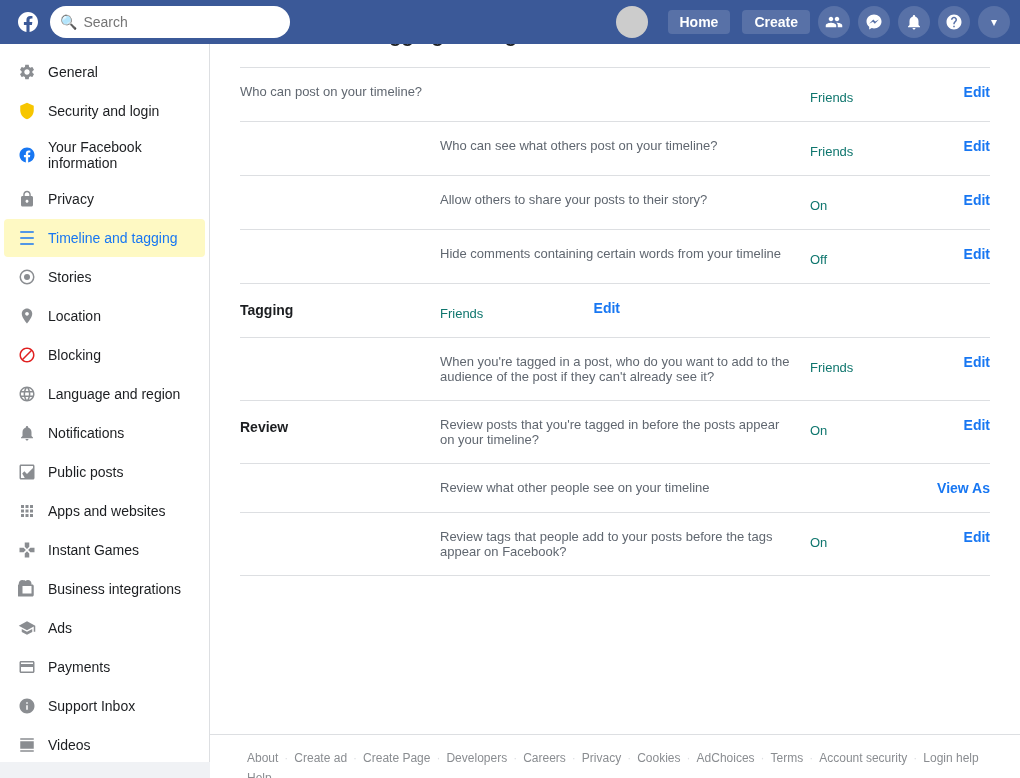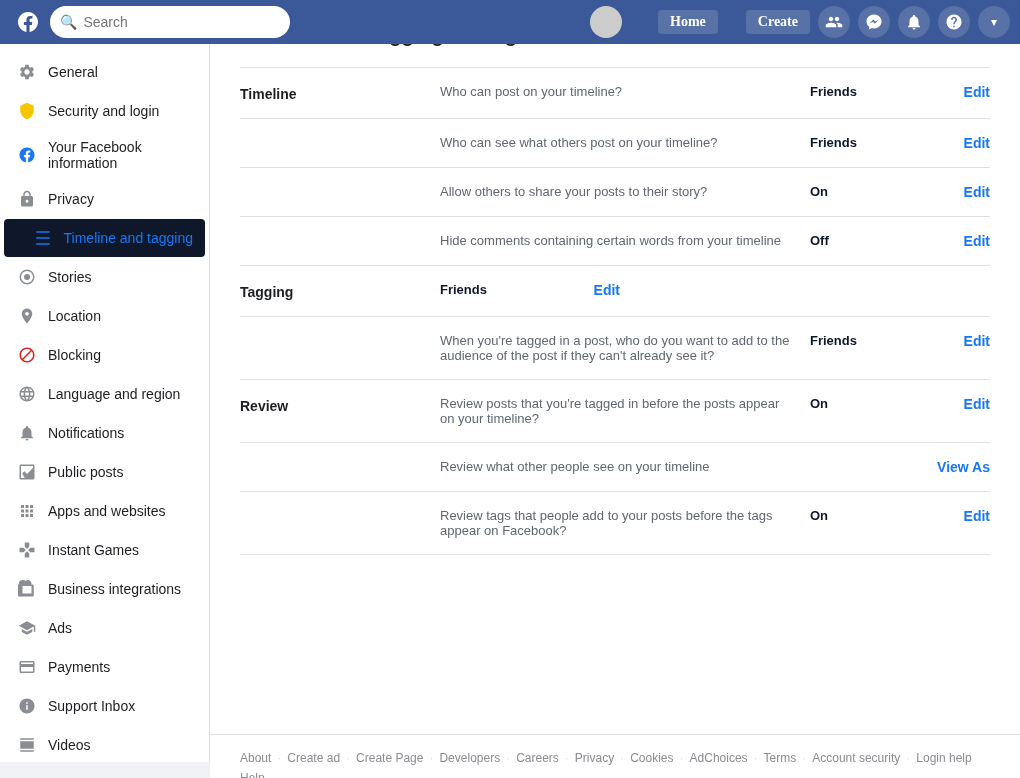--- a/index.html
+++ b/index.html
@@ -52,7 +52,7 @@
       border: none; color: white;
       font-size: 14px; font-weight: 600;
       padding: 4px 12px; border-radius: 4px;
-      cursor: pointer; margin-left: 24px; font-family: Liberation Serif, serif;
+      cursor: pointer; margin-left: 8px;
     }
     .topnav-icon-btn {
       width: 32px; height: 32px; border-radius: 50%;

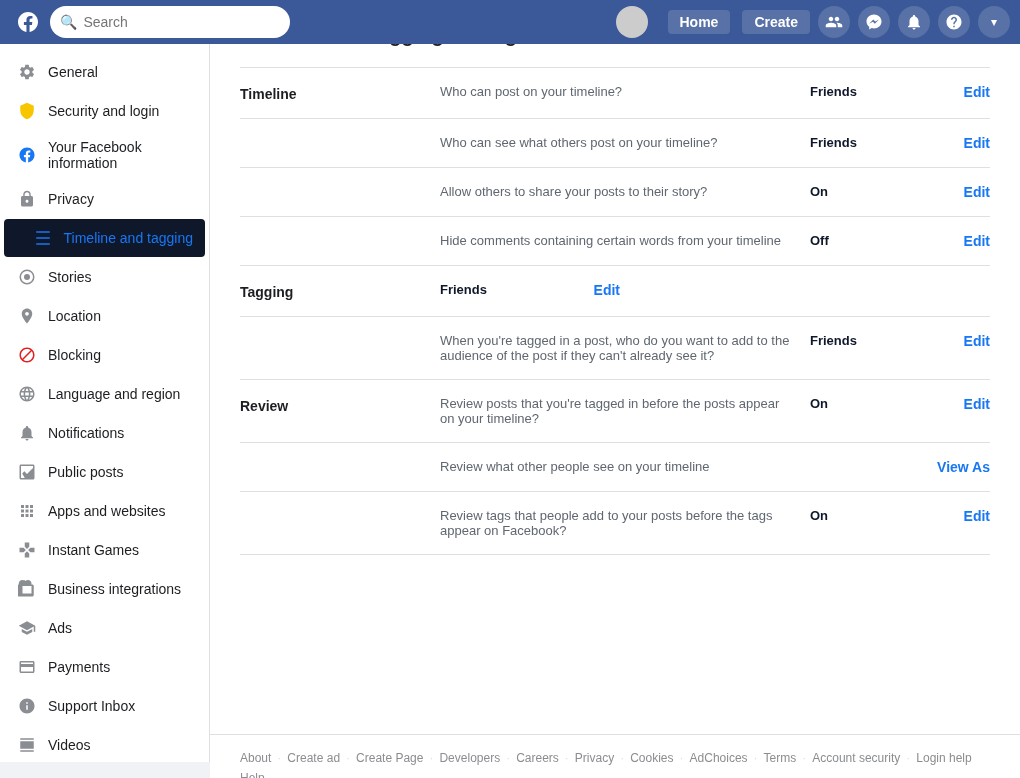--- a/index.html
+++ b/index.html
@@ -383,7 +383,6 @@
   <div class="settings-section">
 
     <div class="settings-row">
-      <div class="section-label">Timeline</div>
       <div class="setting-description">Who can post on your timeline?</div>
       <div class="setting-value">Friends</div>
       <div class="setting-action">

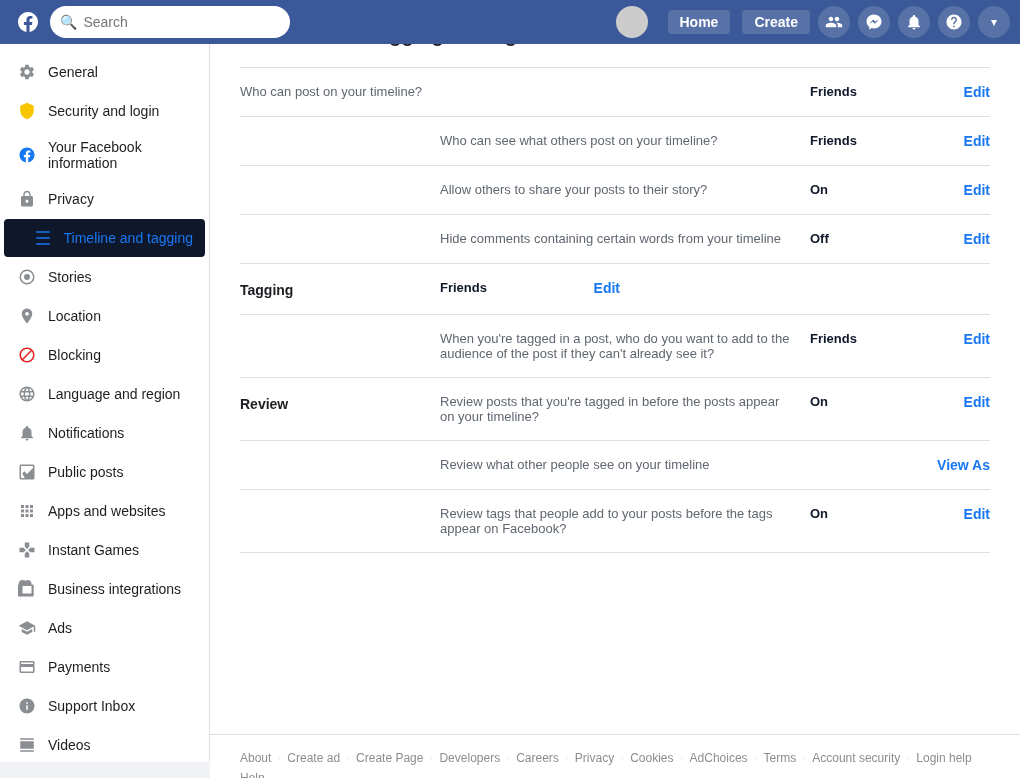--- a/index.html
+++ b/index.html
@@ -134,9 +134,10 @@
     .setting-value {
       width: 100px;
       font-size: 13px;
-      color: #0f172a;
-      font-weight: 700;
-      flex-shrink: 0;
+      color: #0f766e;
+      font-weight: 400;
+      flex-shrink: 0;
+      margin-top: 6px;
     }
     .setting-action {
       width: 80px;

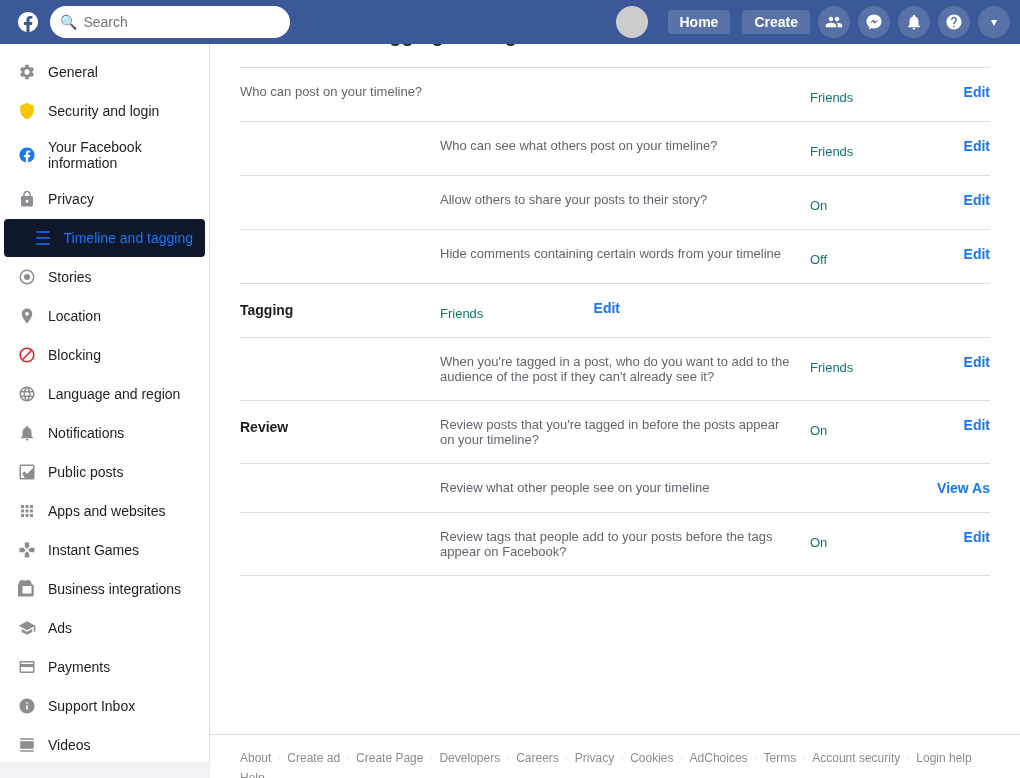--- a/index.html
+++ b/index.html
@@ -82,7 +82,7 @@
       border-radius: 4px;
       margin: 1px 4px;
     }
-    .sidebar-item.active { background: #0f172a; color: #1877f2; justify-content: flex-end; }
+    .sidebar-item.active { background: #fef9c3; color: #1877f2; }
     .sidebar-item .icon {
       width: 22px; height: 22px;
       margin-right: 10px;

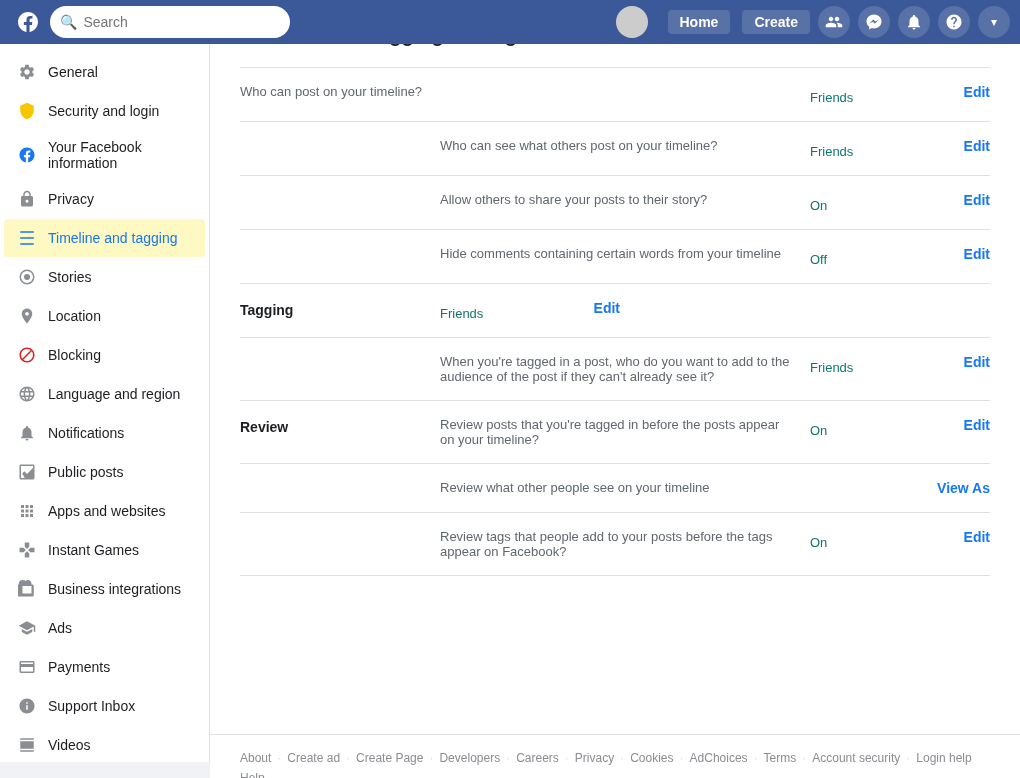--- a/index.html
+++ b/index.html
@@ -162,6 +162,7 @@
     .footer-links {
       display: flex; flex-wrap: wrap; gap: 6px;
       margin-bottom: 6px;
+      margin-left: 7px;
     }
     .footer-link {
       color: #8a8d91; font-size: 12px; text-decoration: none; cursor: pointer;

